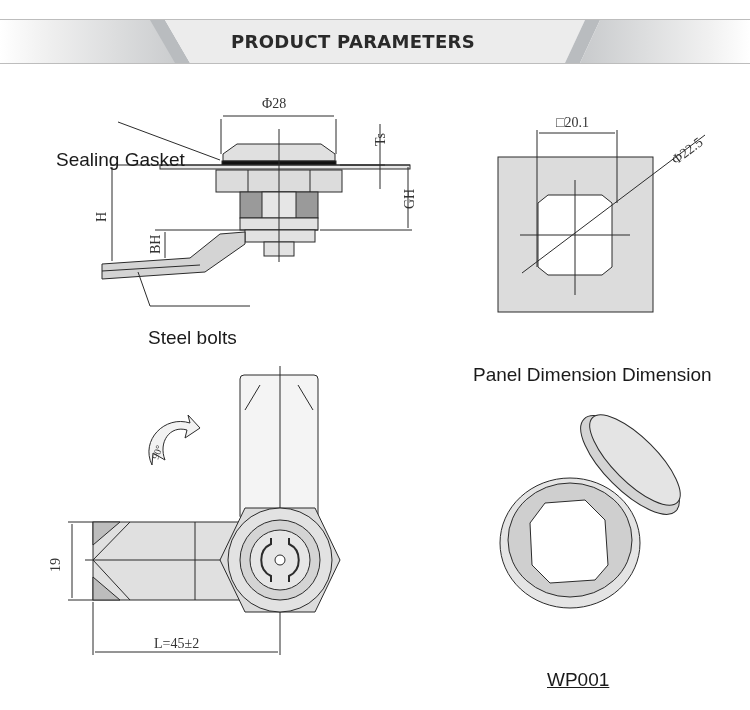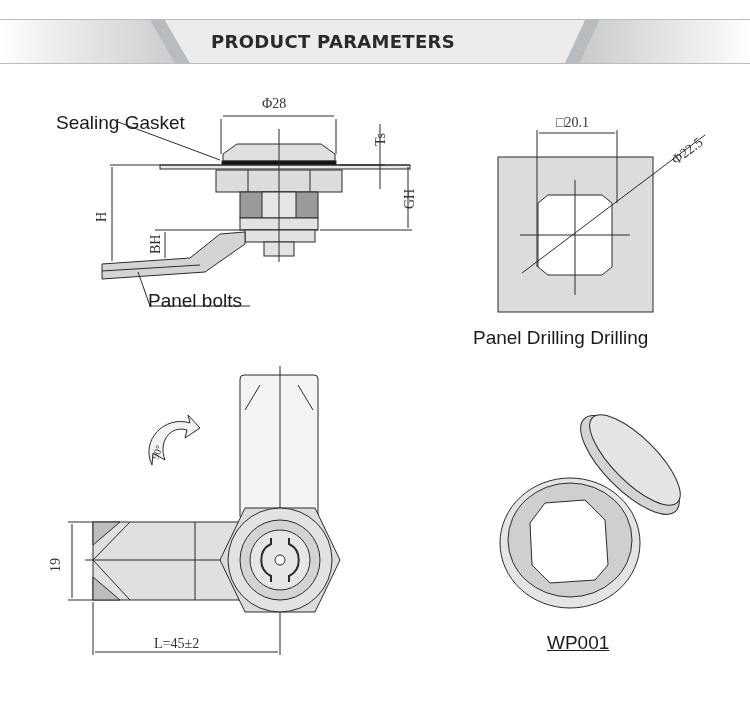--- a/index.html
+++ b/index.html
@@ -8,7 +8,7 @@
   .header-band .line-top { position:absolute; left:0; right:0; top:0; height:1px; background:#bdbdbd; }
   .header-band .line-bot { position:absolute; left:0; right:0; bottom:0; height:1px; background:#bdbdbd; }
   .header-band svg { position:absolute; left:0; top:1px; }
-  .header-title { position:absolute; left:0; width:666px; top:31px; text-align:center; font-size:18px; font-weight:bold; letter-spacing:0.3px; color:#2a2a2a; font-family:"DejaVu Sans", sans-serif; }
+  .header-title { position:absolute; left:0; width:666px; top:31px; text-align:center; font-size:18px; font-weight:bold; letter-spacing:0.3px; color:#2a2a2a; font-family:"DejaVu Sans", sans-serif;padding-left:20px; }
   .drawing { position:absolute; }
   .label { position:absolute; font-size:19px; color:#1a1a1a; white-space:nowrap; }
   .dim { font-family:"Liberation Serif", serif; font-size:14px; fill:#333; }

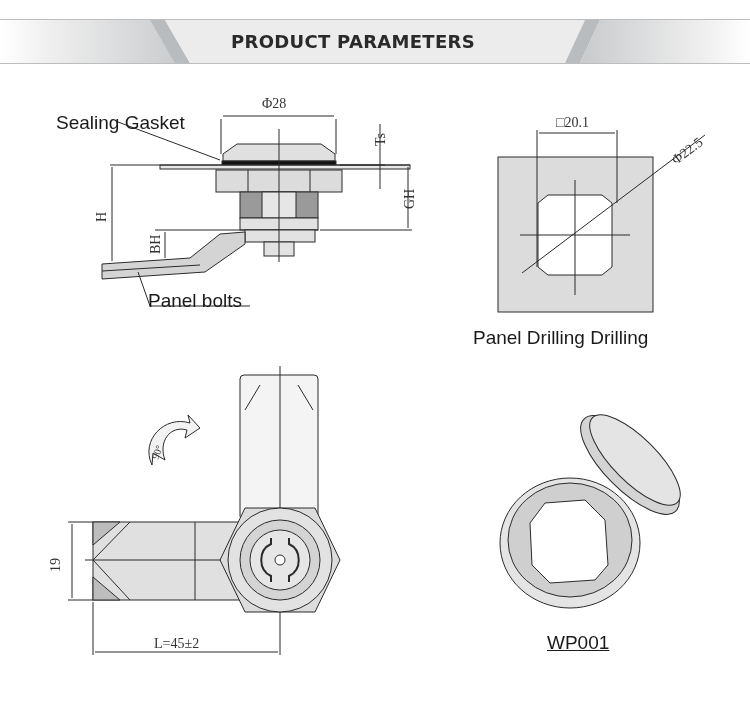--- a/index.html
+++ b/index.html
@@ -10,7 +10,7 @@
   .header-band svg { position:absolute; left:0; top:1px; }
   .header-title { position:absolute; left:0; width:666px; top:31px; text-align:center; font-size:18px; font-weight:bold; letter-spacing:0.3px; color:#2a2a2a; font-family:"DejaVu Sans", sans-serif;padding-left:20px; }
   .drawing { position:absolute; }
-  .label { position:absolute; font-size:19px; color:#1a1a1a; white-space:nowrap; }
+  .label { position:absolute; font-size:19px; color:#1a1a1a; white-space:nowrap;margin-top:37px; }
   .dim { font-family:"Liberation Serif", serif; font-size:14px; fill:#333; }
 </style>
 </head>

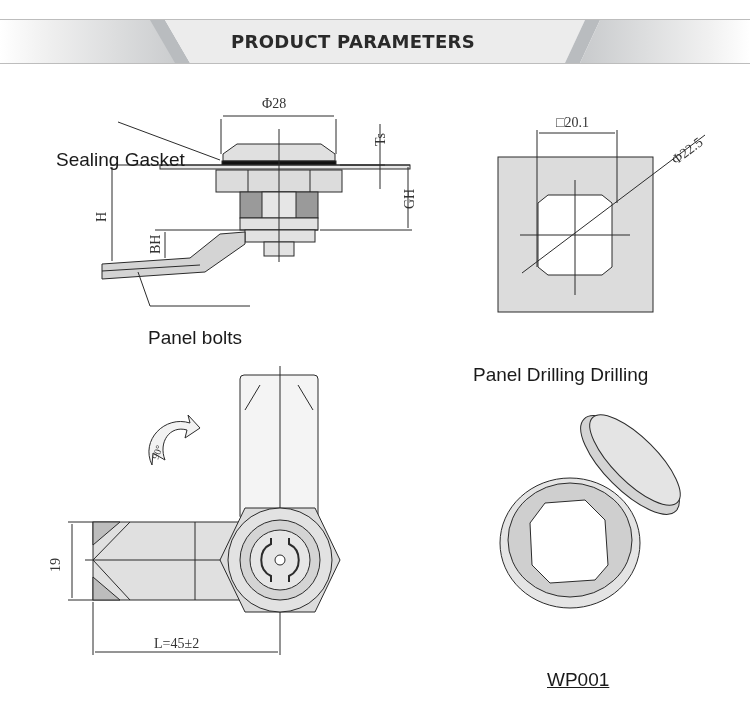--- a/index.html
+++ b/index.html
@@ -98,7 +98,7 @@
   </svg>
 </div>
 <div class="label" style="left:56px;top:112px;">Sealing Gasket</div>
-<div class="label" style="left:148px;top:290px;">Panel bolts</div>
+<div class="label" style="left:148px;top:290px;">Steel bolts</div>
 
 <div class="drawing" style="left:480px;top:95px;width:250px;height:230px;">
   <svg width="250" height="230" viewBox="0 0 250 230">

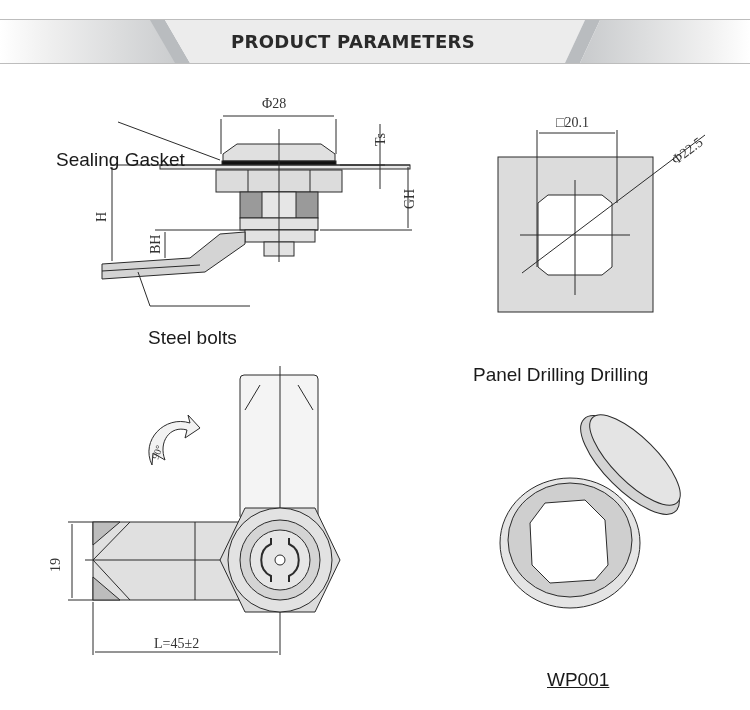--- a/index.html
+++ b/index.html
@@ -116,7 +116,7 @@
     <text class="dim" x="196" y="70" transform="rotate(-37 196 70)">Φ22.5</text>
   </svg>
 </div>
-<div class="label" style="left:473px;top:327px;">Panel Drilling Drilling</div>
+<div class="label" style="left:473px;top:327px;">Panel Dimension Dimension</div>
 
 <div class="drawing" style="left:40px;top:360px;width:380px;height:310px;">
   <svg width="380" height="310" viewBox="0 0 380 310">

